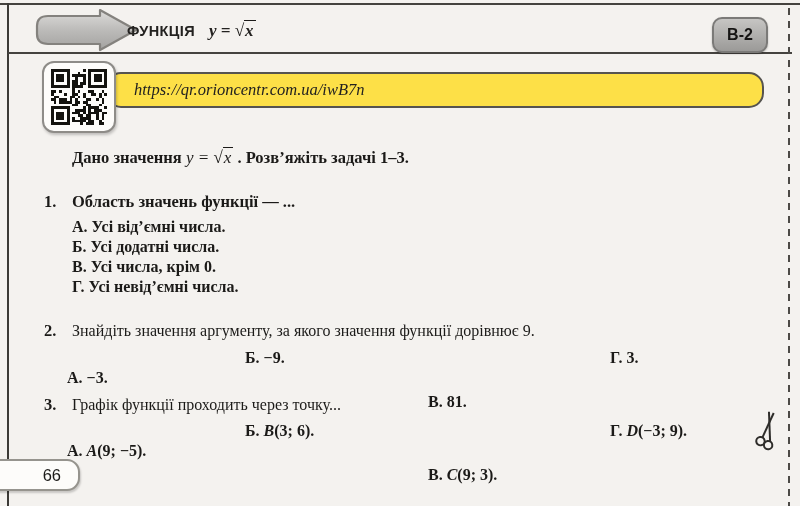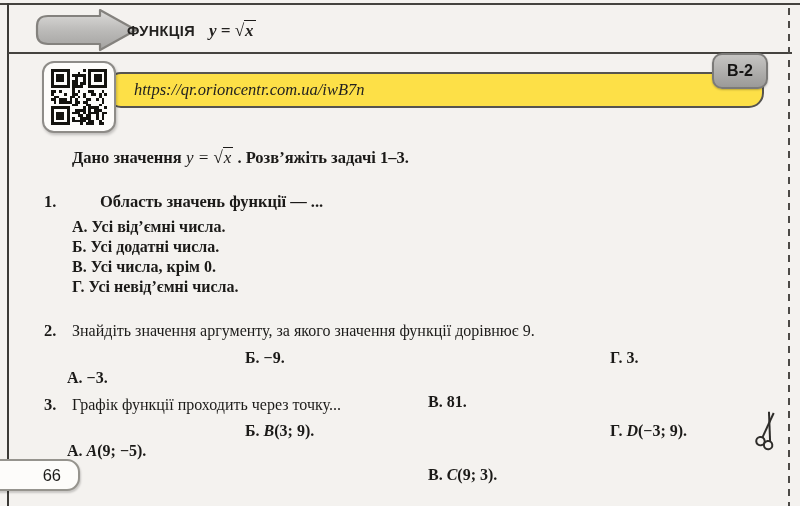--- a/index.html
+++ b/index.html
@@ -25,7 +25,7 @@
   .variant-badge{position:absolute;left:712px;top:17px;width:56px;height:36px;border-radius:10px;
                  background:linear-gradient(180deg,#c6c5c3,#9b9a98);border:2px solid #7b7a78;box-sizing:border-box;
                  display:flex;align-items:center;justify-content:center;box-shadow:0 1px 2px rgba(0,0,0,.25);
-                 font-family:"Liberation Sans",sans-serif;font-weight:bold;font-size:16px;color:#161514;z-index:3;margin-top:36px;}
+                 font-family:"Liberation Sans",sans-serif;font-weight:bold;font-size:16px;color:#161514;z-index:3;}
 
   
   .url-bar{position:absolute;left:106px;top:72px;width:658px;height:36px;background:#fde047;

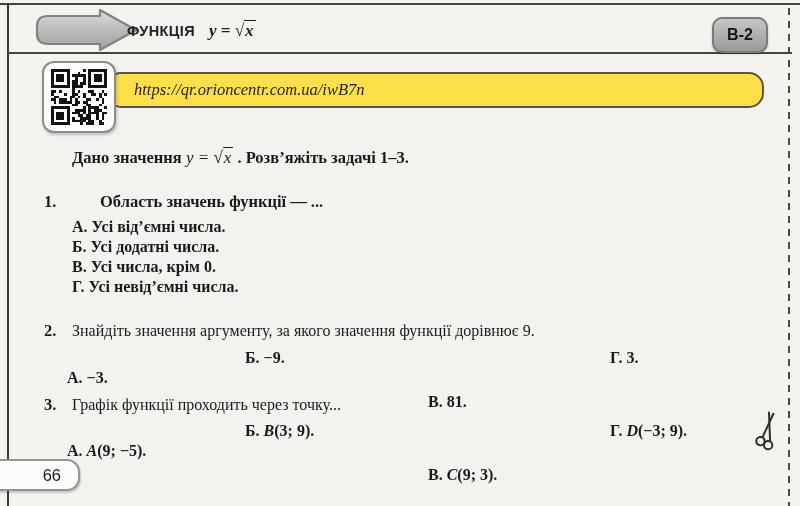--- a/index.html
+++ b/index.html
@@ -42,7 +42,7 @@
   .intro .formula{font-weight:normal;}
   .q-num{position:absolute;left:44px;font-weight:bold;font-size:16.5px;}
   .q-text{position:absolute;left:72px;font-size:16px;}
-  .q-text.bold{font-weight:bold;font-size:16.5px;margin-left:28px;}
+  .q-text.bold{font-weight:bold;font-size:16.5px;}
   .opt-stack{position:absolute;left:72px;top:217px;font-size:16px;line-height:20px;font-weight:bold;}
   .opt-row{position:absolute;left:0;width:780px;font-size:16px;}
   .opt-cell{position:absolute;white-space:nowrap;font-weight:bold;}

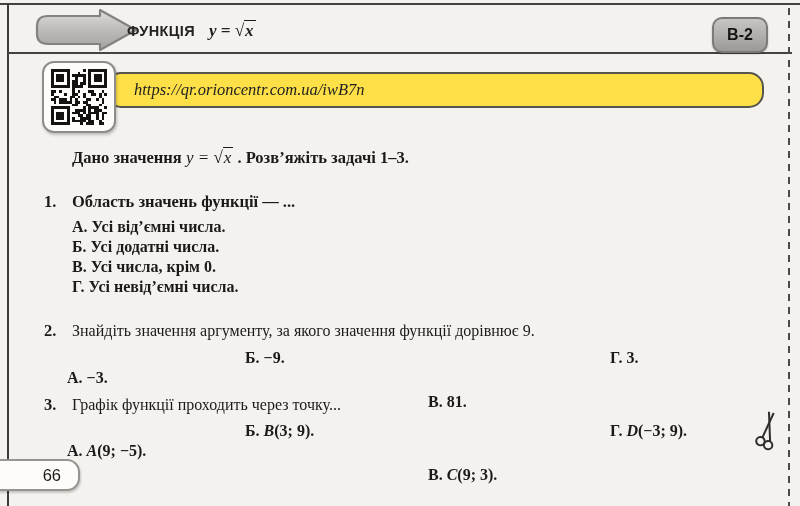--- a/index.html
+++ b/index.html
@@ -343,7 +343,7 @@
   <div class="q-text" style="top:396px;">Графік функції проходить через точку...</div>
   <div class="opt-row" style="top:422px;">
     <span class="opt-cell c1"><span class="opt-label">А.</span> <i class="opt-point">A</i><span>(9; −5).</span></span>
-    <span class="opt-cell c2"><span class="opt-label">Б.</span> <i class="opt-point">B</i><span>(3; 9).</span></span>
+    <span class="opt-cell c2"><span class="opt-label">Б.</span> <i class="opt-point">B</i><span>(3; 6).</span></span>
     <span class="opt-cell c3"><span class="opt-label">В.</span> <i class="opt-point">C</i><span>(9; 3).</span></span>
     <span class="opt-cell c4"><span class="opt-label">Г.</span> <i class="opt-point">D</i><span>(−3; 9).</span></span>
   </div>

